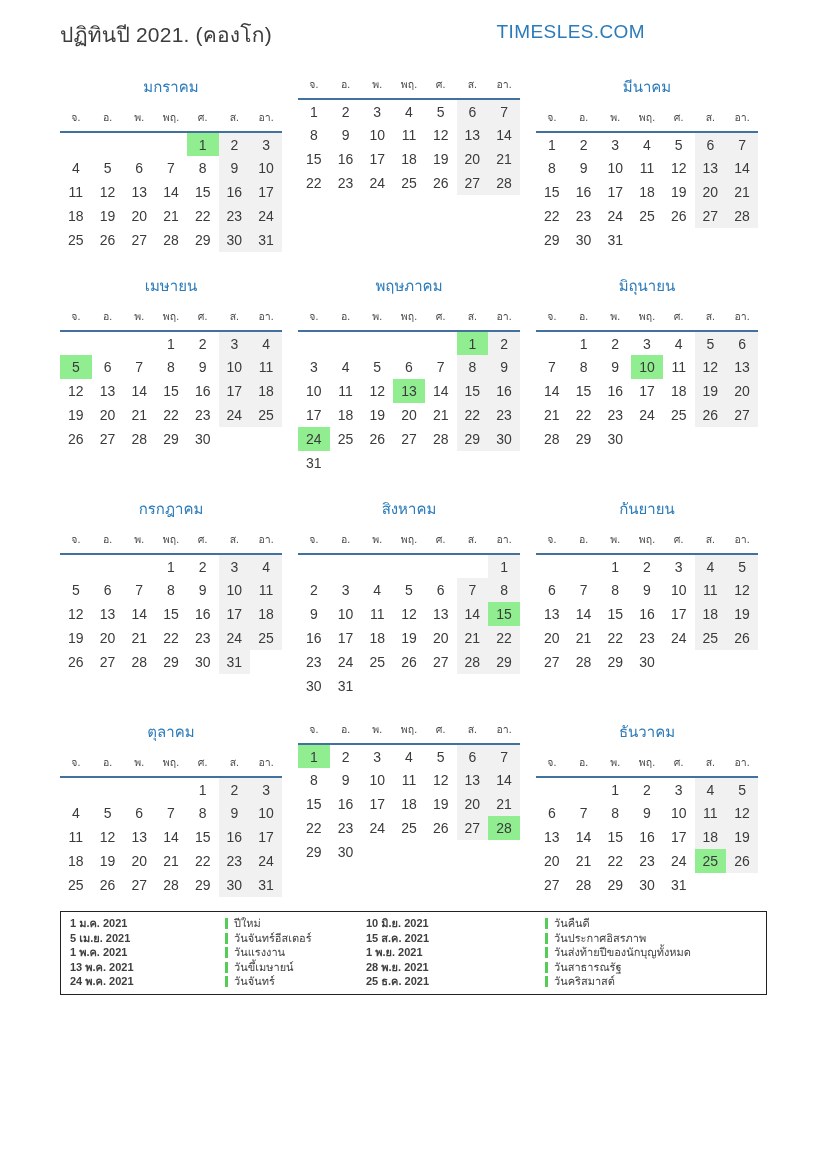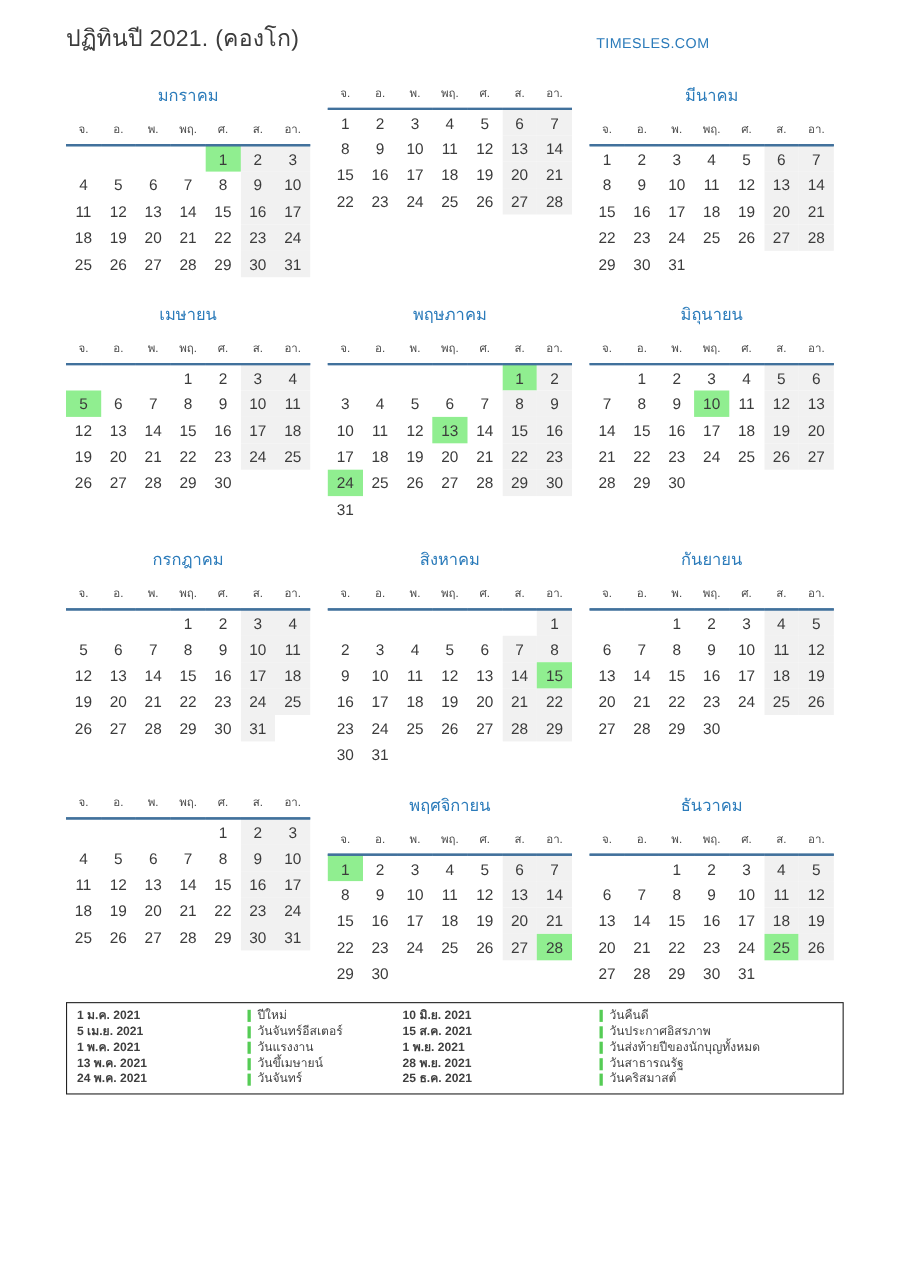--- a/index.html
+++ b/index.html
@@ -20,7 +20,7 @@
   .page{padding:18px 60px 0 60px;width:705px;}
   .header{display:flex;justify-content:space-between;align-items:flex-start;margin-bottom:24px;}
   .title{font-size:21px;color:#3c3c3c;letter-spacing:0.2px;}
-  .site{font-size:13px;color:var(--accent);margin-top:14px;letter-spacing:0.4px;cursor:pointer;}
+  .site{font-size:19px;color:var(--accent);margin-top:3px;letter-spacing:0.4px;cursor:pointer;}
   .months-grid{display:grid;grid-template-columns:repeat(3,222px);column-gap:16px;row-gap:22px;width:707px;}
   .month{}
   .month-title{text-align:center;color:var(--accent);font-size:15px;margin-bottom:9px;}

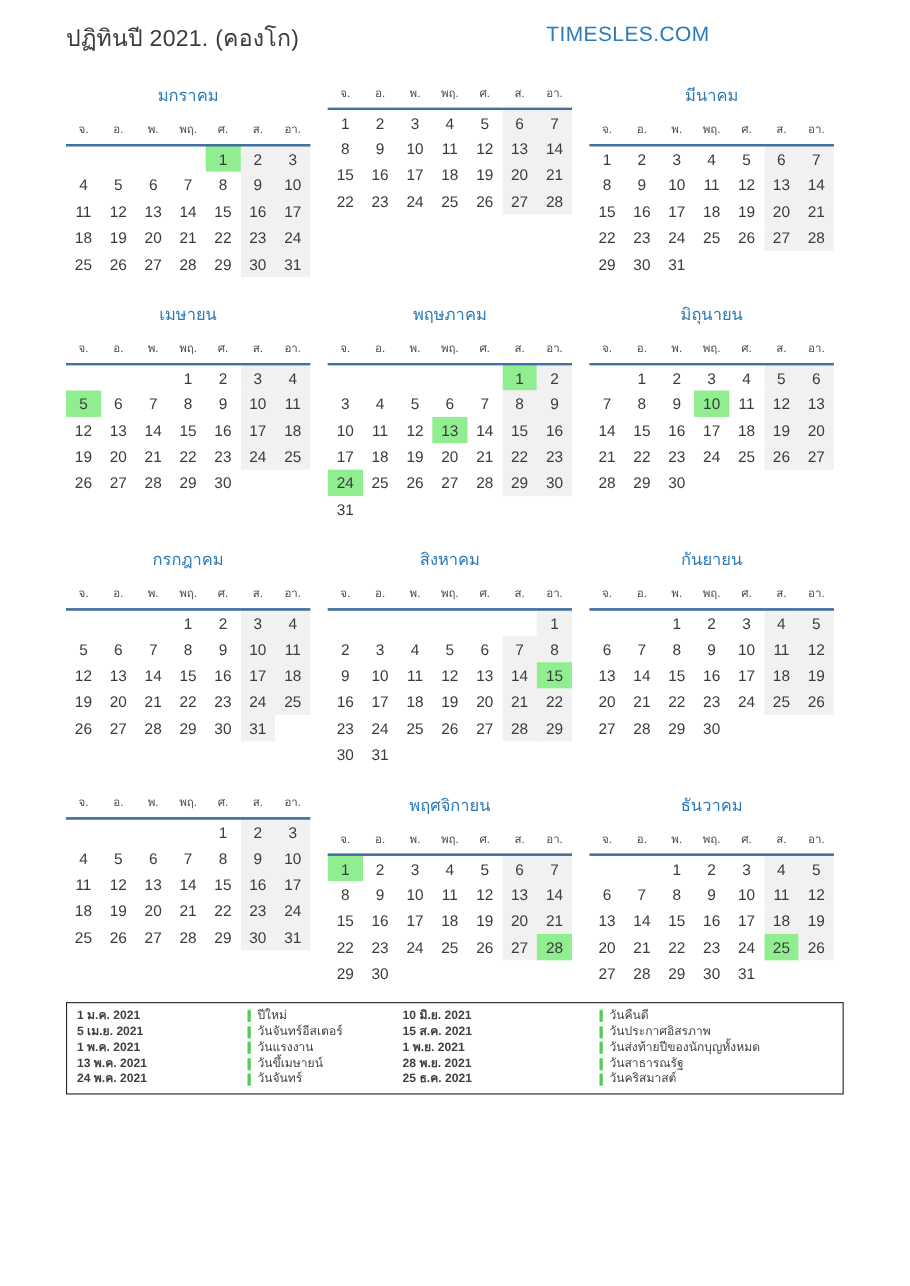--- a/index.html
+++ b/index.html
@@ -627,6 +627,7 @@
         </table>
       </div>
       <div class="month">
+        <div class="month-title">ตุลาคม</div>
         <table class="cal">
           <thead>
             <tr>

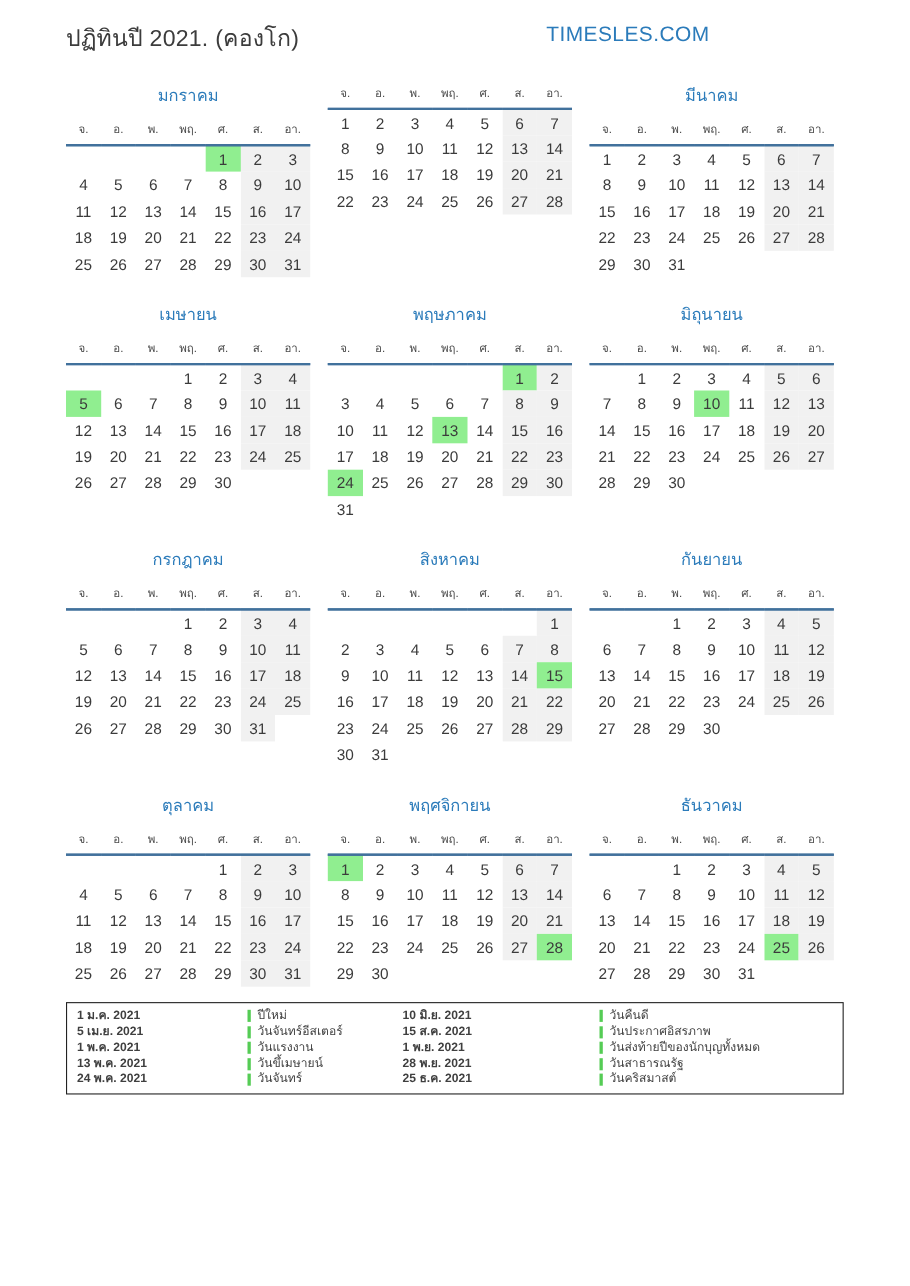--- a/index.html
+++ b/index.html
@@ -690,7 +690,6 @@
         </table>
       </div>
       <div class="month">
-        <div class="month-title">พฤศจิกายน</div>
         <table class="cal">
           <thead>
             <tr>

